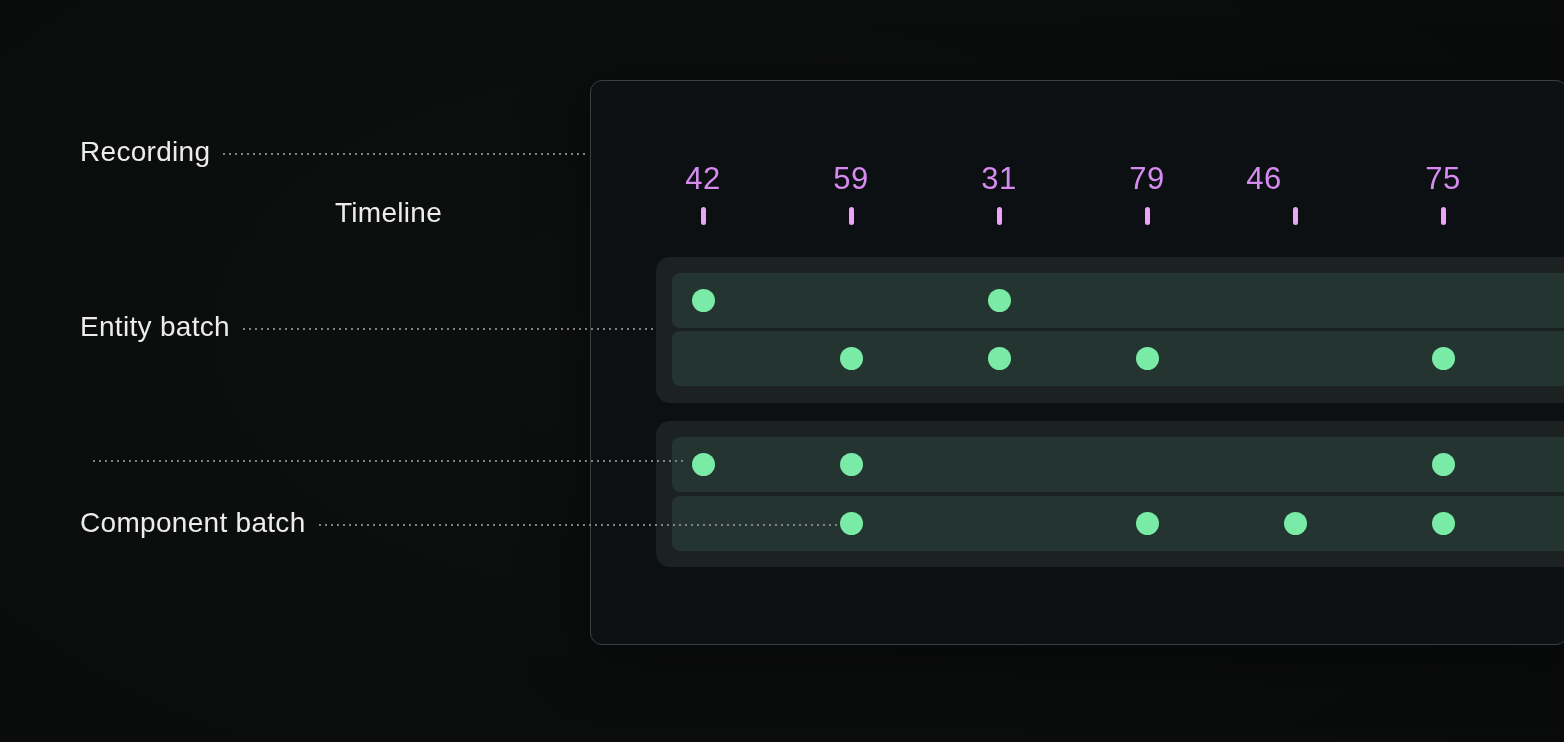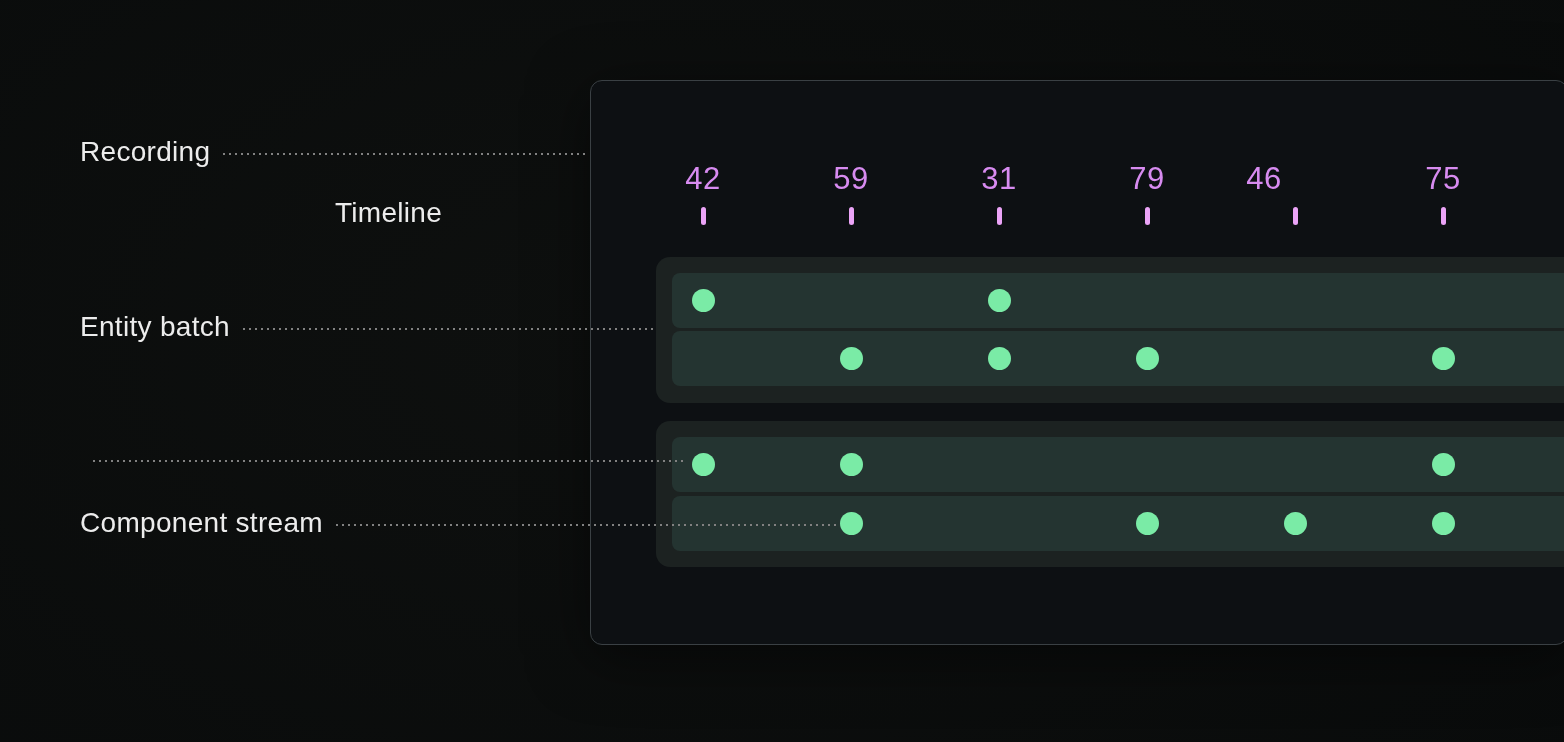--- a/index.html
+++ b/index.html
@@ -116,7 +116,7 @@
     <span class="leader"></span>
   </div>
   <div class="legend-row lg-cbatch">
-    <span class="legend-label">Component stream</span>
+    <span class="legend-label">Component batch</span>
     <span class="leader"></span>
   </div>
 

